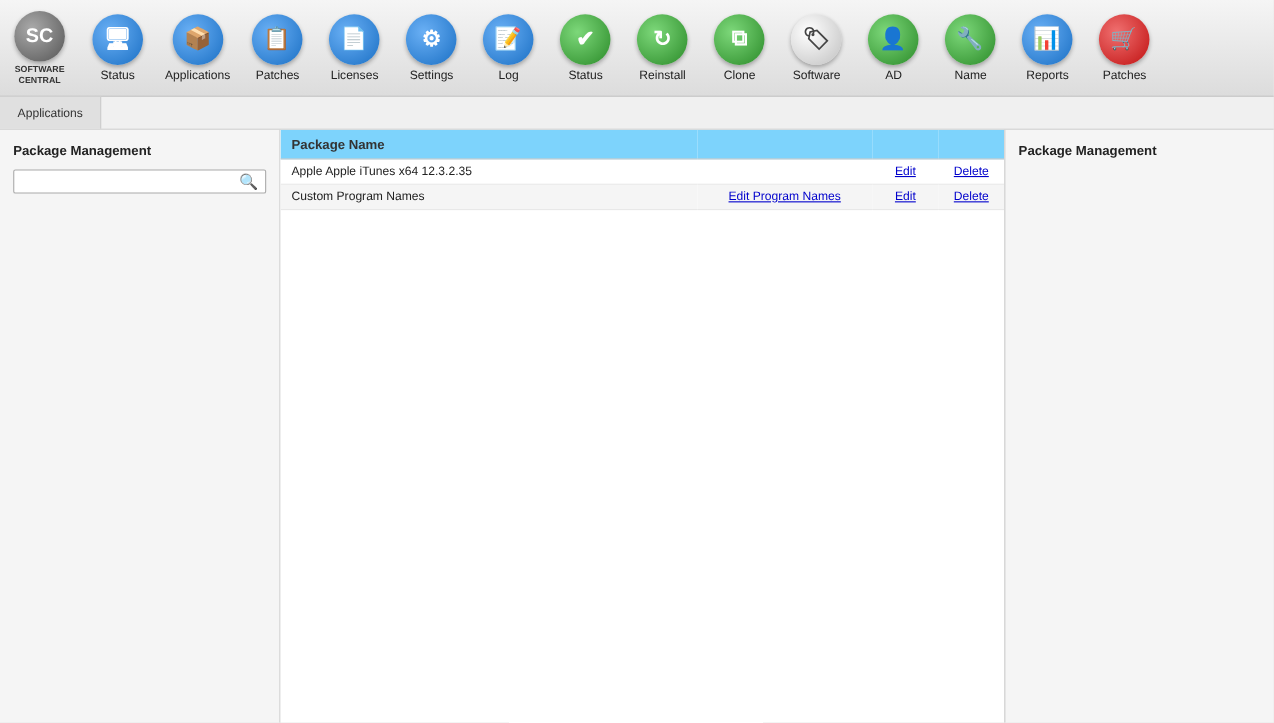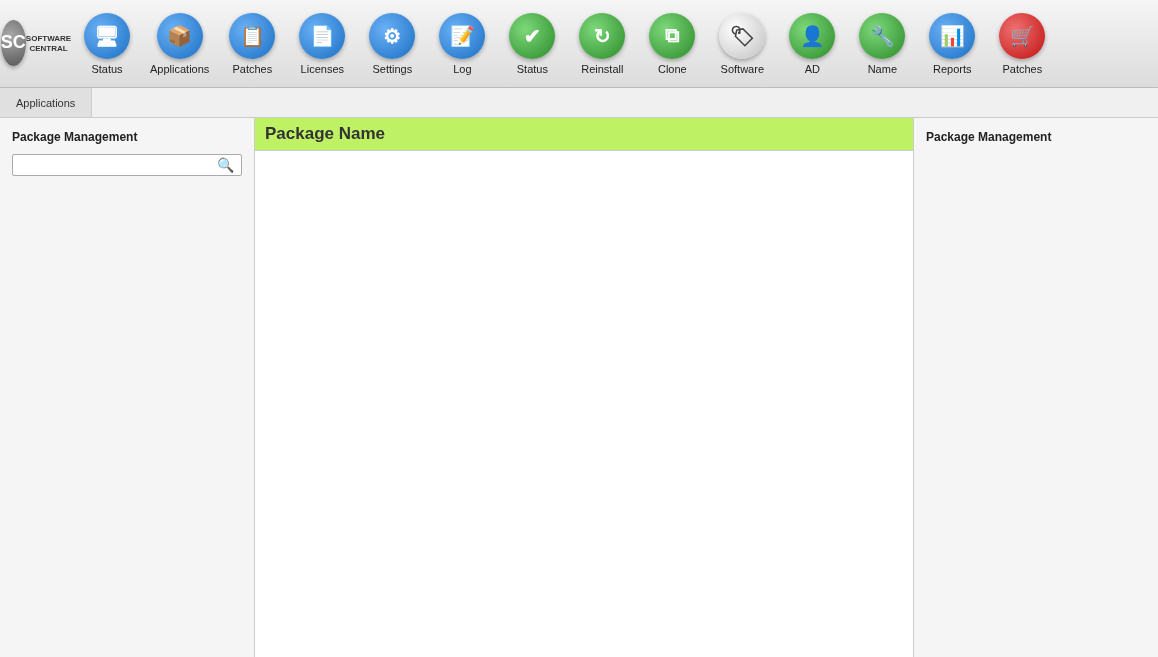--- a/index.html
+++ b/index.html
@@ -29,7 +29,7 @@
     .nav-logo {
       width: 72px;
       display: flex;
-      flex-direction: row;
+      flex-direction: column;
       align-items: center;
       justify-content: center;
       padding: 4px 16px;

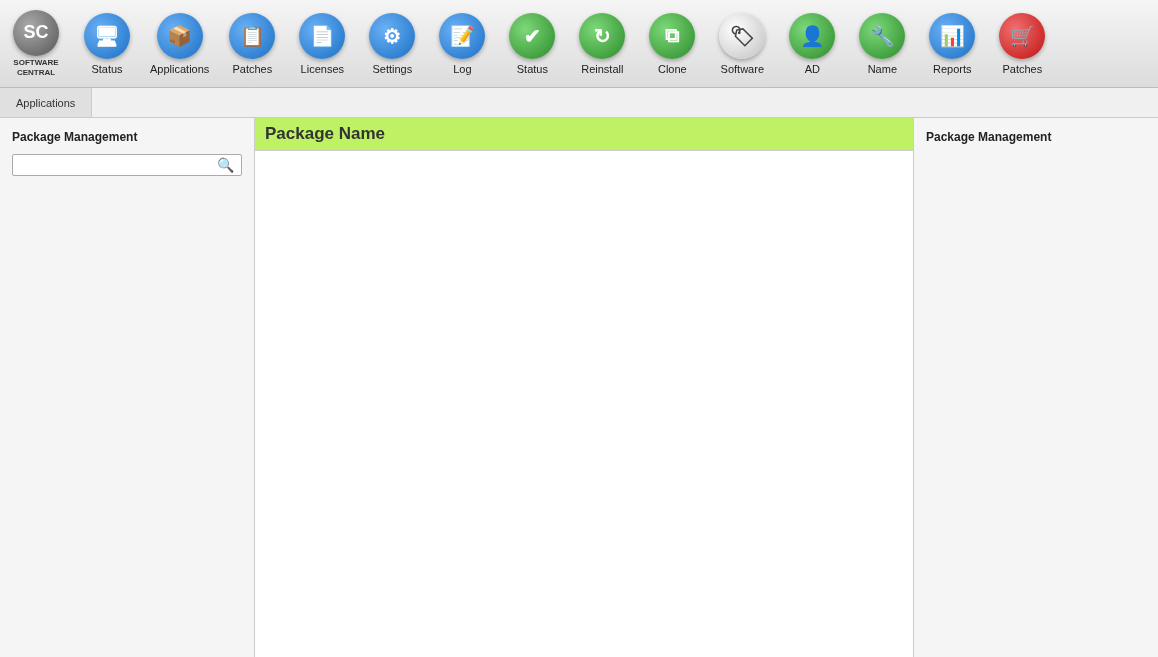--- a/index.html
+++ b/index.html
@@ -141,11 +141,11 @@
       border-collapse: collapse;
     }
     .package-table th {
-      background: #bef264;
+      background: #7dd3fc;
       border-bottom: 1px solid #ccc;
       text-align: left;
       padding: 6px 10px;
-      font-size: 17px;
+      font-size: 12px;
       font-weight: bold;
       color: #333;
     }

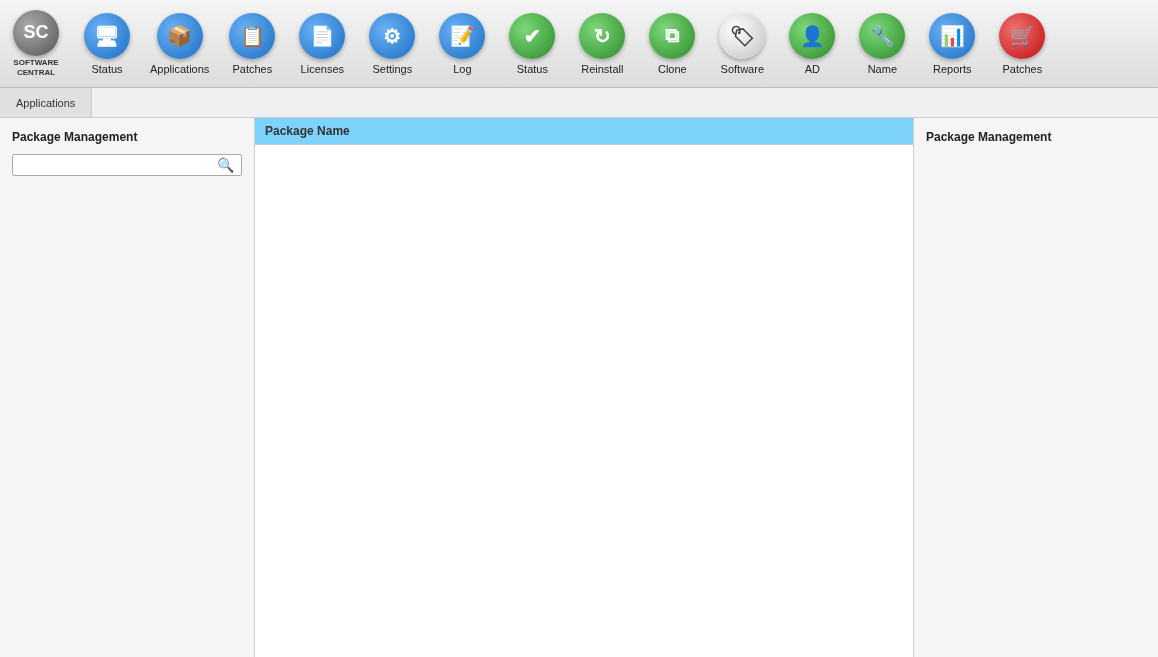--- a/index.html
+++ b/index.html
@@ -286,6 +286,12 @@
         </tr>
       </thead>
       <tbody id="package-tbody">
+          <tr>
+            <td>Apple Apple iTunes x64 12.3.2.35</td>
+            <td style="text-align: center;"></td>
+            <td style="text-align: center;"><button class="link-btn">Edit</button></td>
+            <td style="text-align: center;"><button class="link-btn">Delete</button></td>
+          </tr>
         </tbody>
     </table>
   </div>

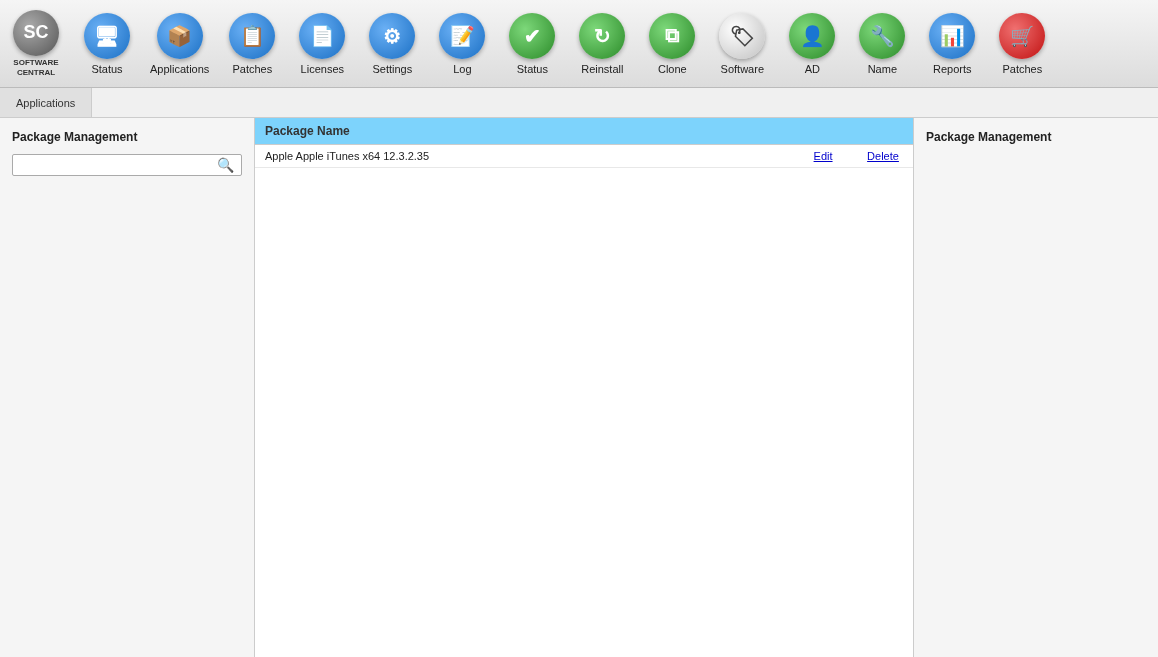--- a/index.html
+++ b/index.html
@@ -292,6 +292,12 @@
             <td style="text-align: center;"><button class="link-btn">Edit</button></td>
             <td style="text-align: center;"><button class="link-btn">Delete</button></td>
           </tr>
+          <tr>
+            <td>Custom Program Names</td>
+            <td style="text-align: center;"><button class="link-btn">Edit Program Names</button></td>
+            <td style="text-align: center;"><button class="link-btn">Edit</button></td>
+            <td style="text-align: center;"><button class="link-btn">Delete</button></td>
+          </tr>
         </tbody>
     </table>
   </div>

